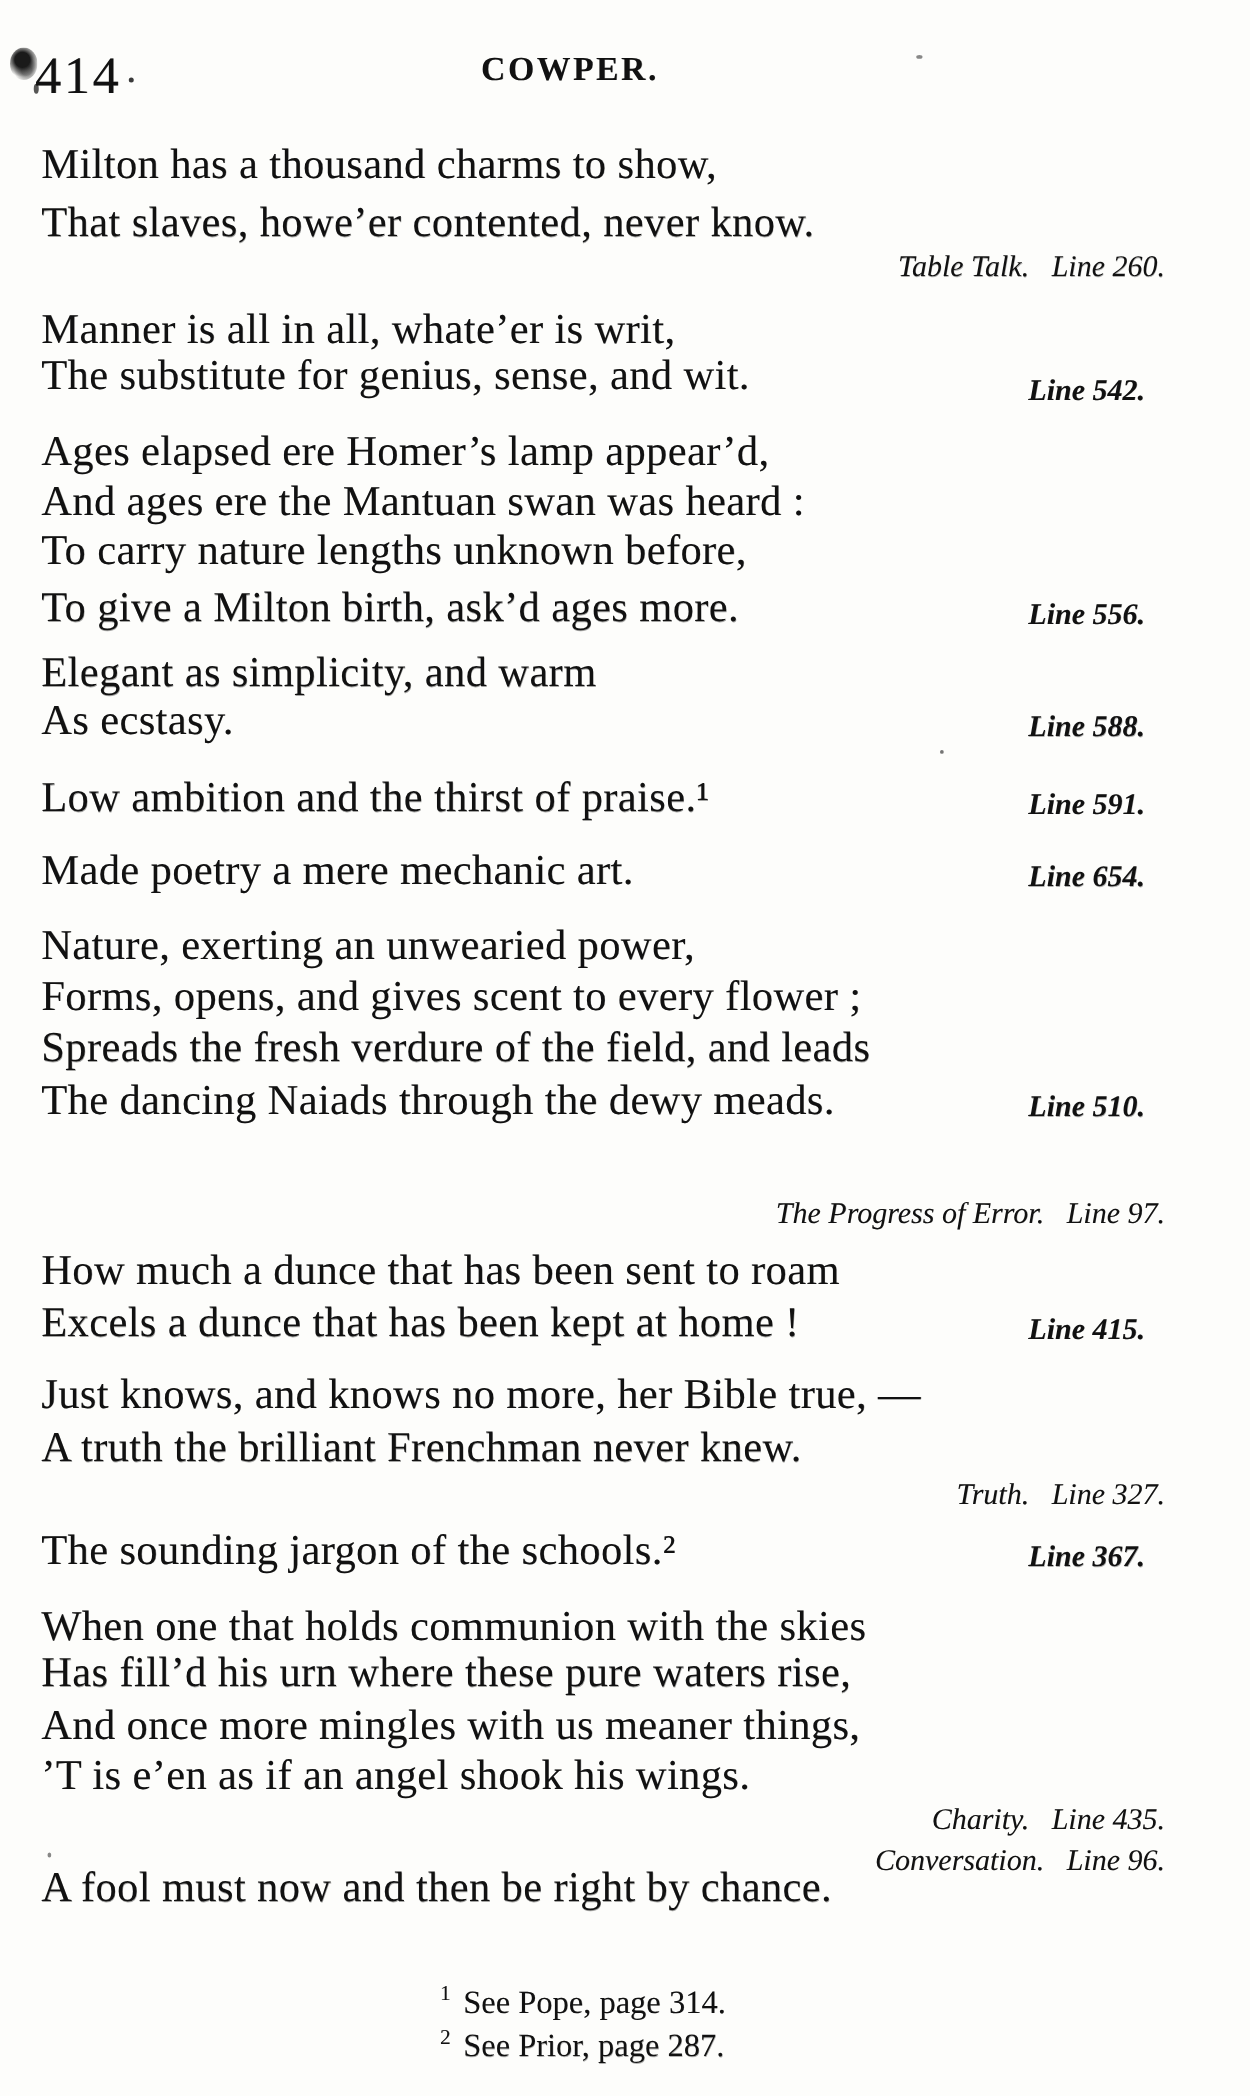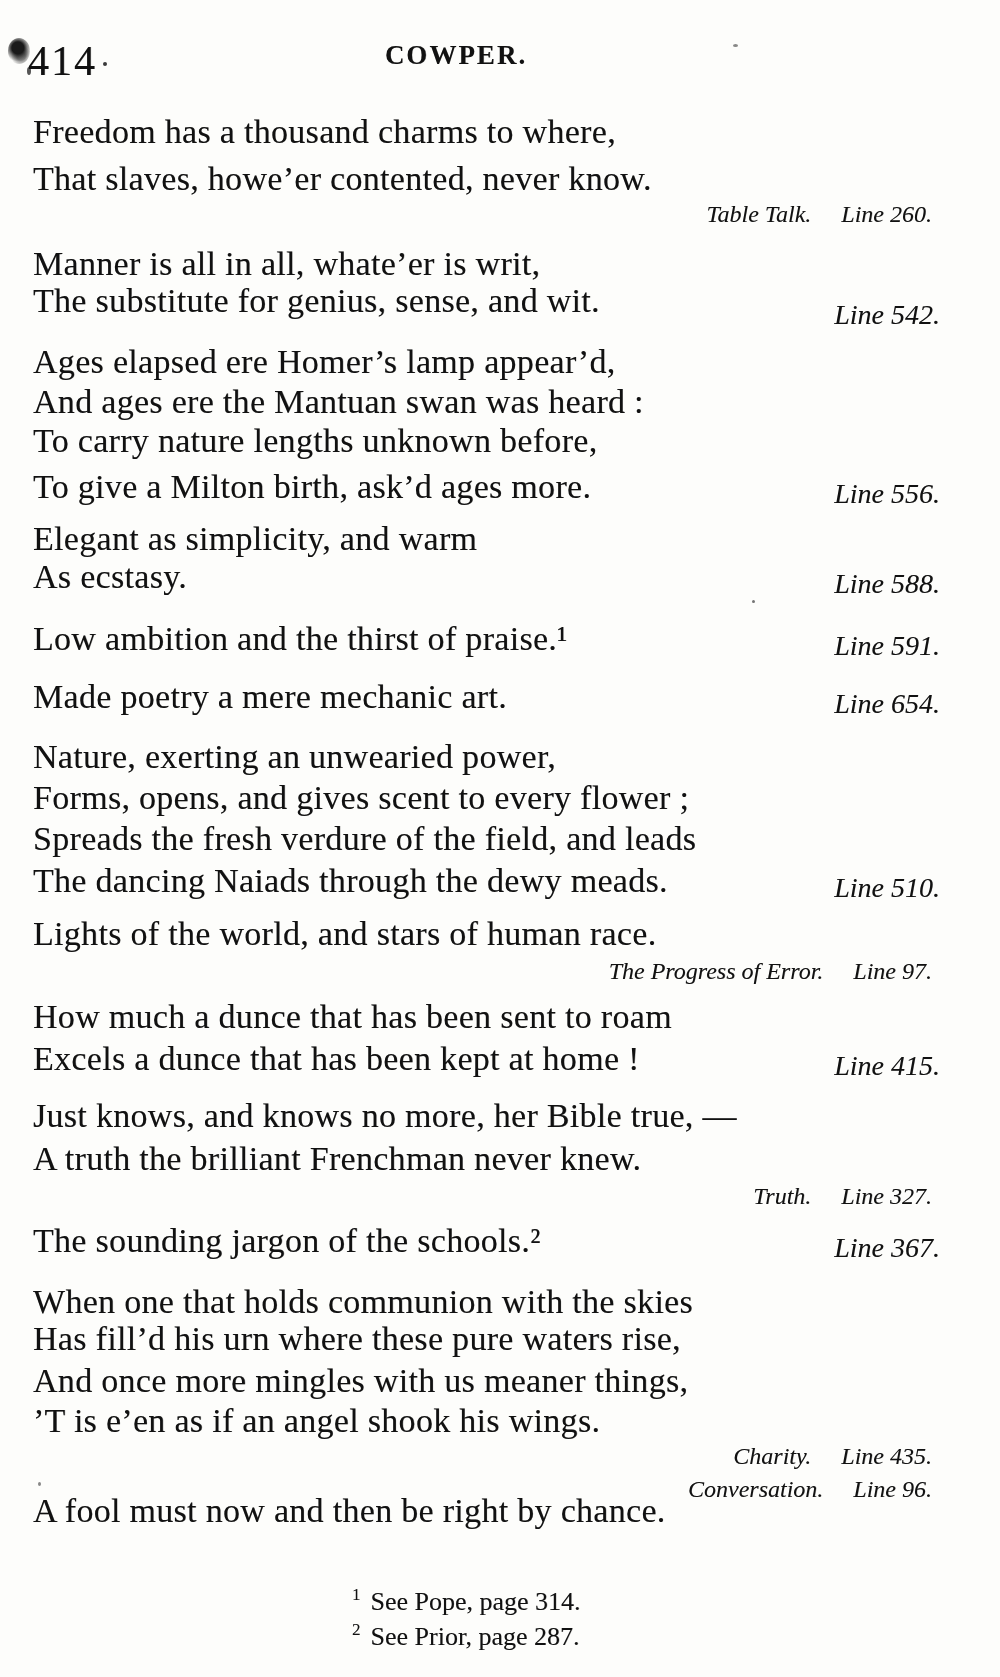--- a/index.html
+++ b/index.html
@@ -71,7 +71,7 @@
   <div class="pagenum">414</div>
   <div class="runhead">COWPER.</div>
 
-  <div class="ql" style="top:115px">Freedom has a thousand charms to where,</div>
+  <div class="ql" style="top:115px">Milton has a thousand charms to show,</div>
   <div class="ql" style="top:162px">That slaves, howe’er contented, never know.</div>
   <div class="attr" style="top:202px">
     <span>Table Talk.</span>

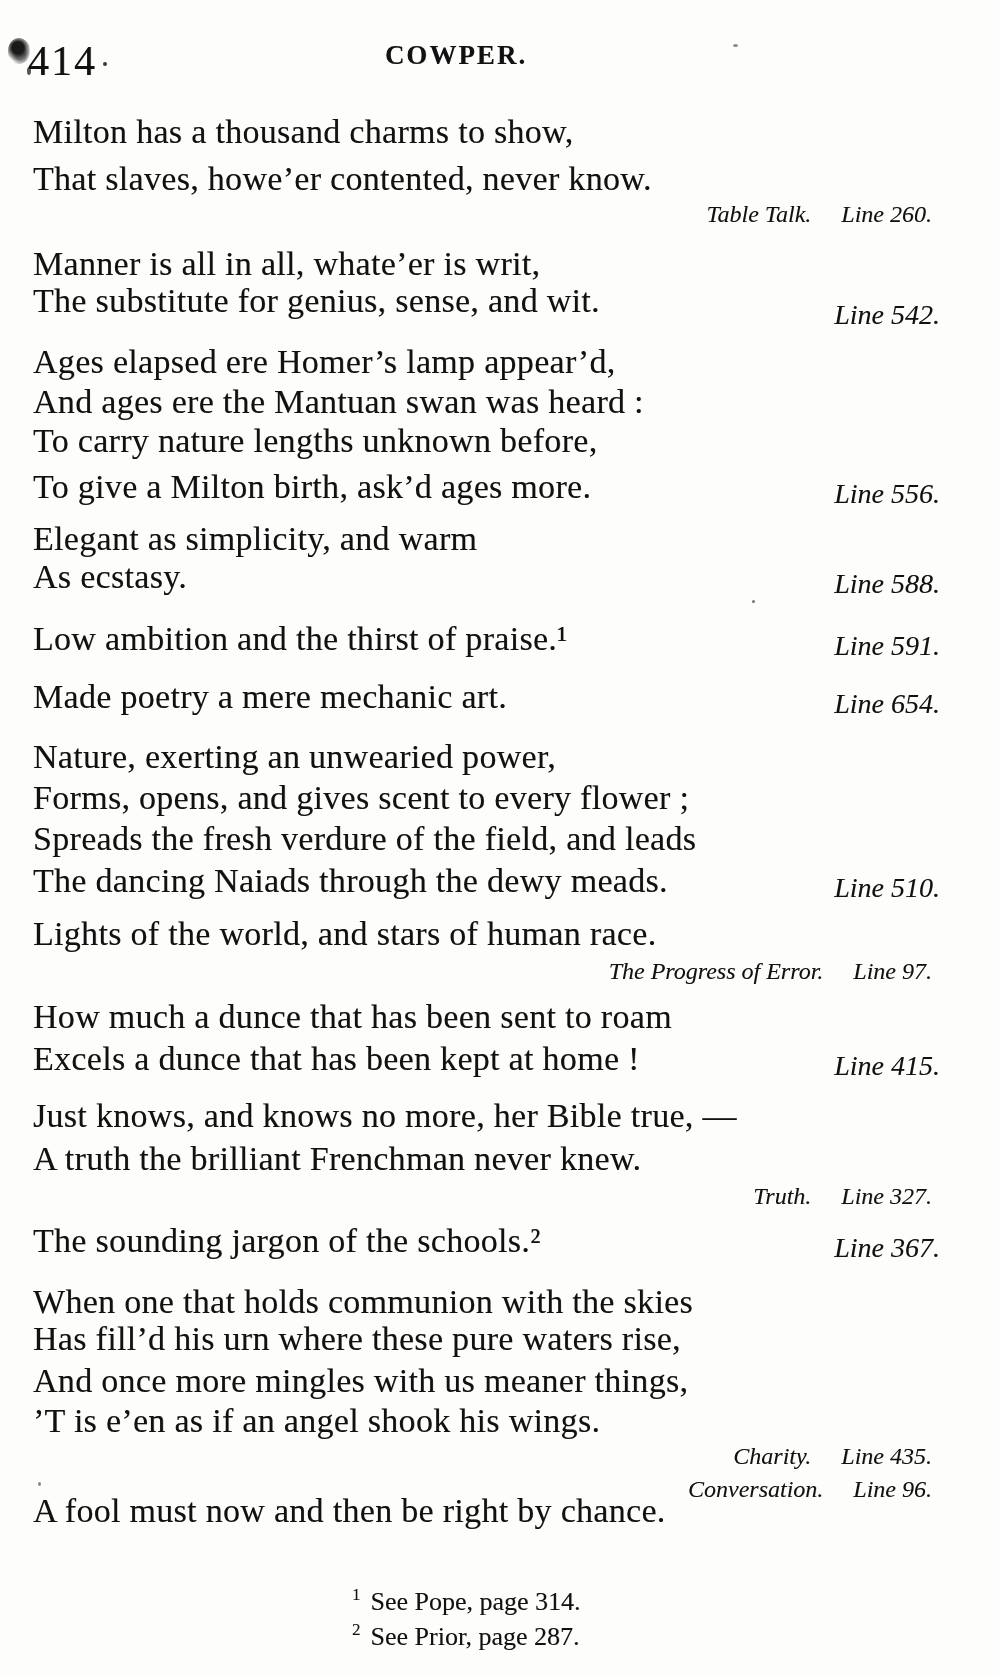--- a/index.html
+++ b/index.html
@@ -25,7 +25,7 @@
   }
   .attr{
     position:absolute;right:68px;
-    display:flex;gap:30px;align-items:baseline;
+    display:flex;gap:18px;align-items:baseline;
     font-size:24px;line-height:1;font-style:italic;white-space:nowrap;
     text-shadow:0.3px 0.3px 0 rgba(0,0,0,0.3);
   }

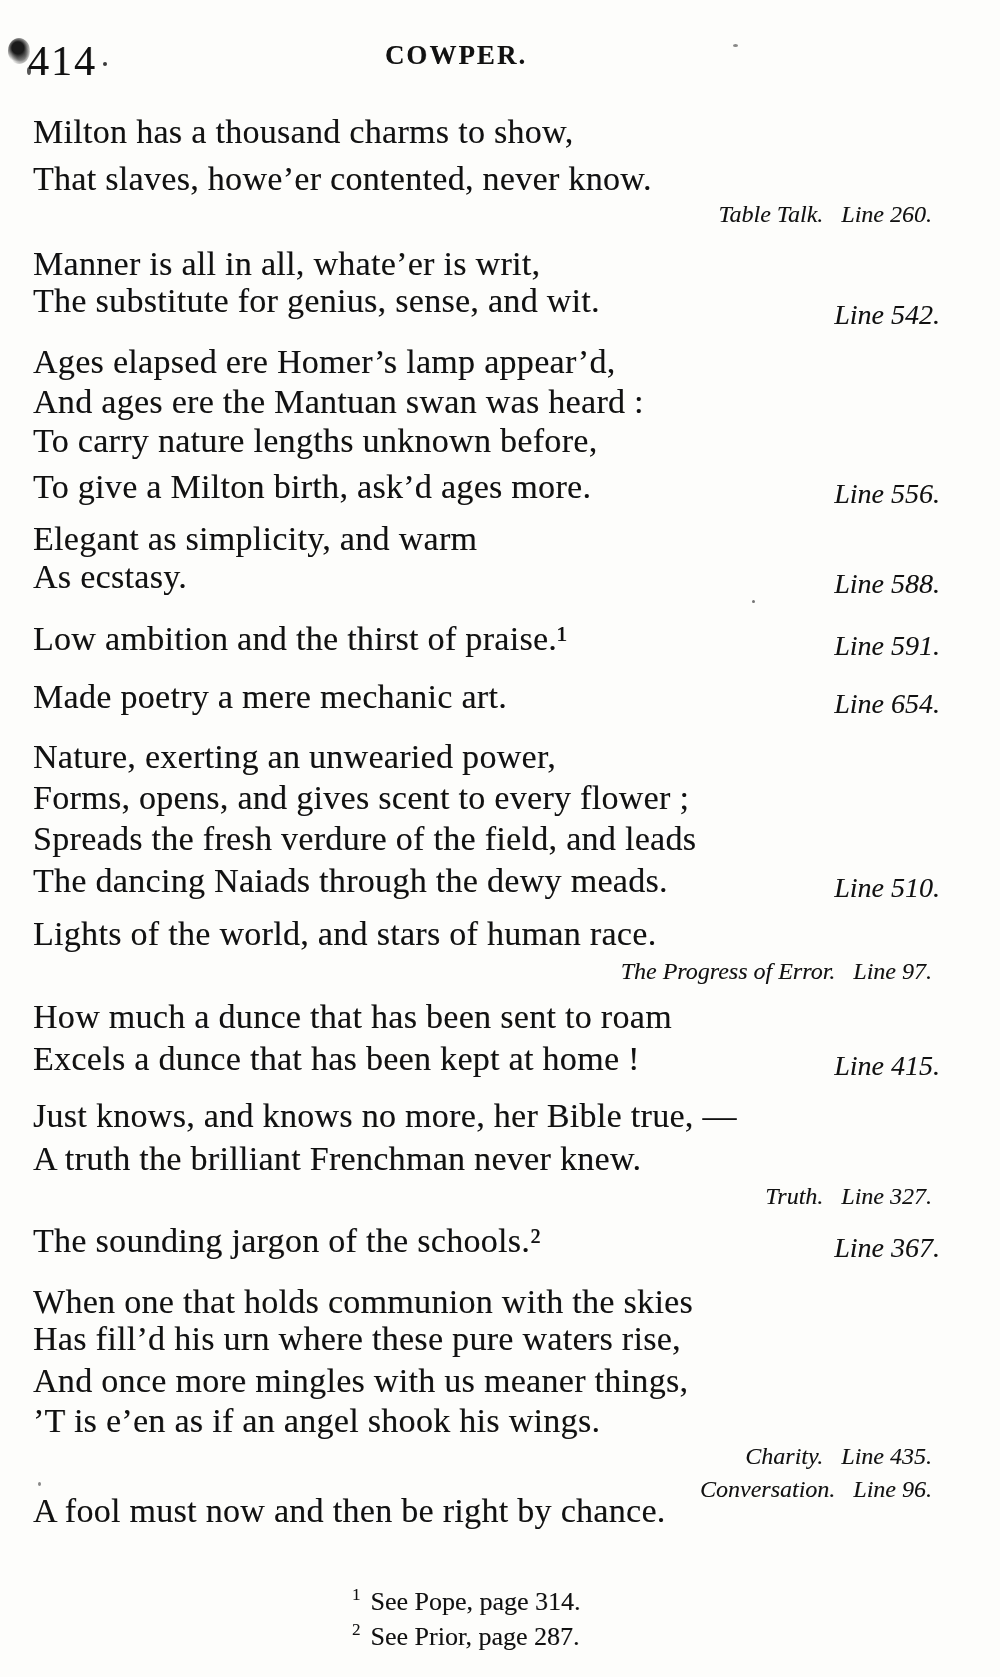--- a/index.html
+++ b/index.html
@@ -19,9 +19,10 @@
     text-shadow:0.3px 0.3px 0 rgba(0,0,0,0.35);
   }
   .cite{
-    position:absolute;right:60px;
-    font-size:28px;line-height:1;font-style:italic;white-space:nowrap;
+    position:absolute;right:84px;
+    font-size:24px;line-height:1;font-style:italic;white-space:nowrap;
     text-shadow:0.3px 0.3px 0 rgba(0,0,0,0.3);
+    font-weight:bold;
   }
   .attr{
     position:absolute;right:68px;

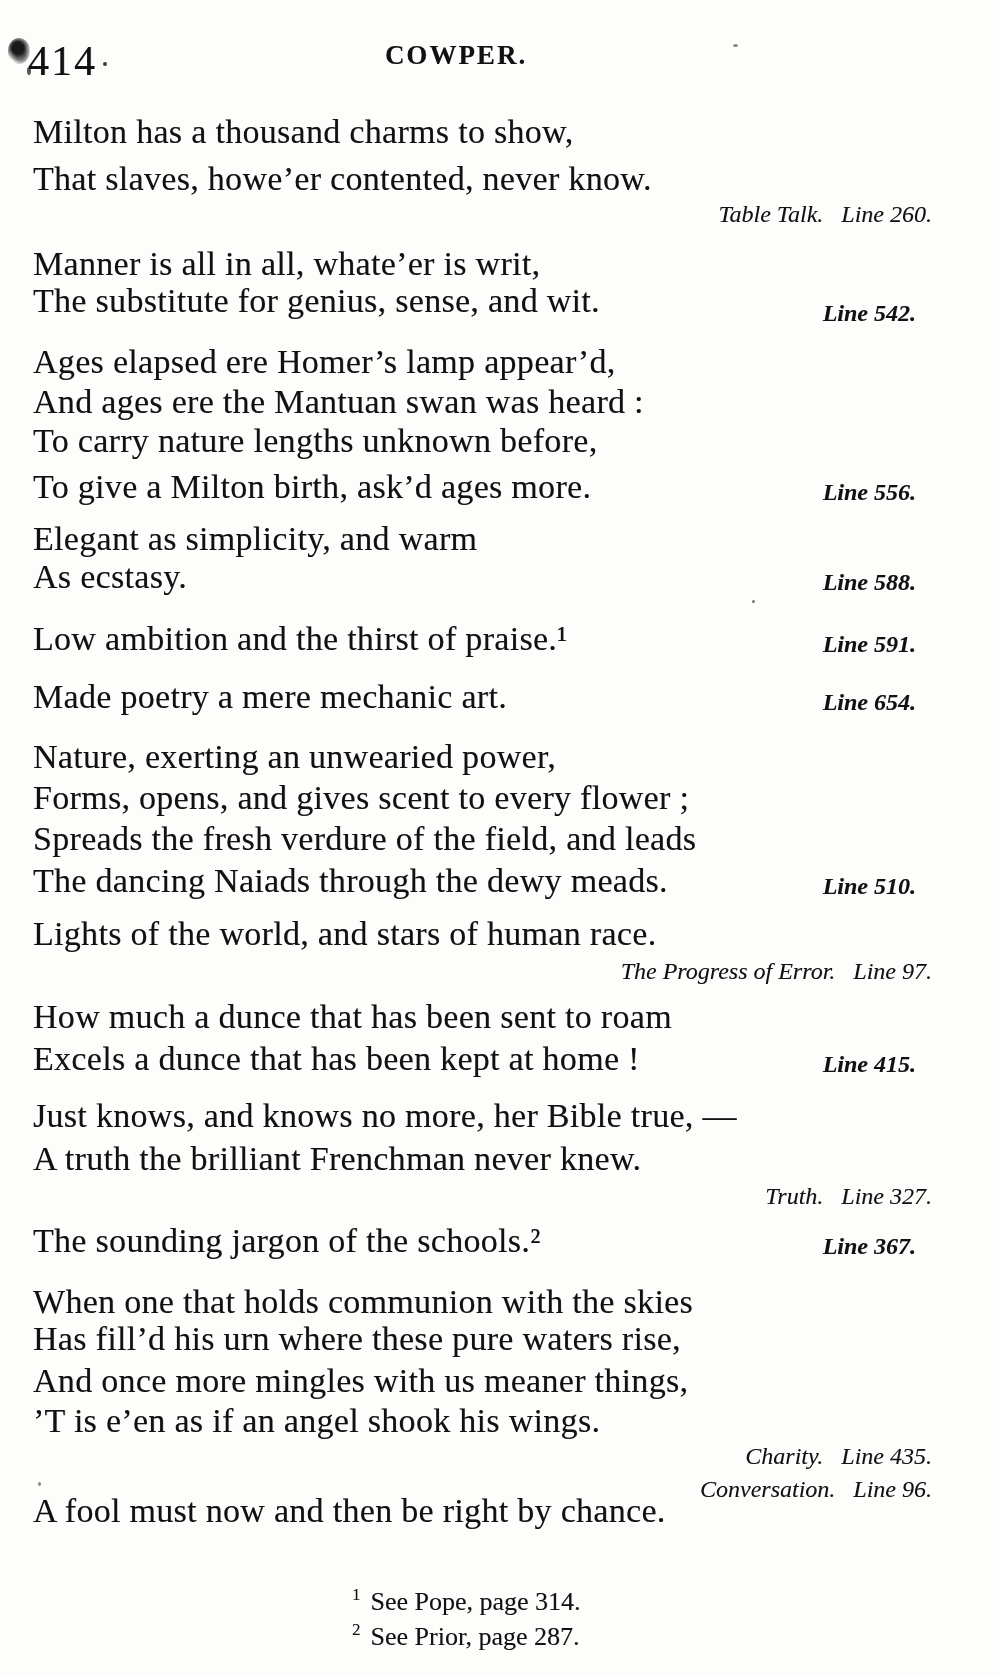--- a/index.html
+++ b/index.html
@@ -105,7 +105,6 @@
   <div class="ql" style="top:864px">The dancing Naiads through the dewy meads.</div>
   <div class="cite" style="top:874px">Line 510.</div>
 
-  <div class="ql" style="top:917px">Lights of the world, and stars of human race.</div>
   <div class="attr" style="top:959px">
     <span>The Progress of Error.</span>
     <span>Line 97.</span>

